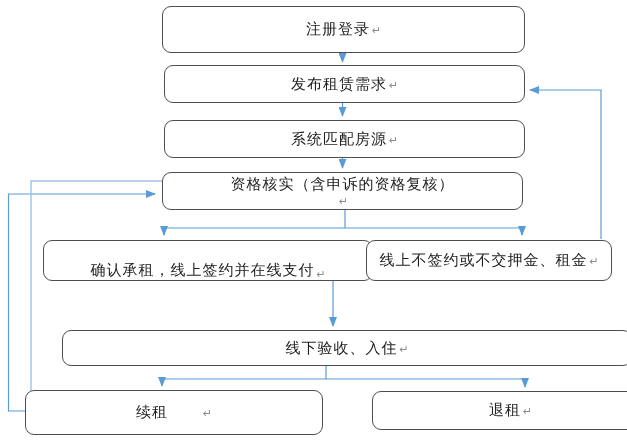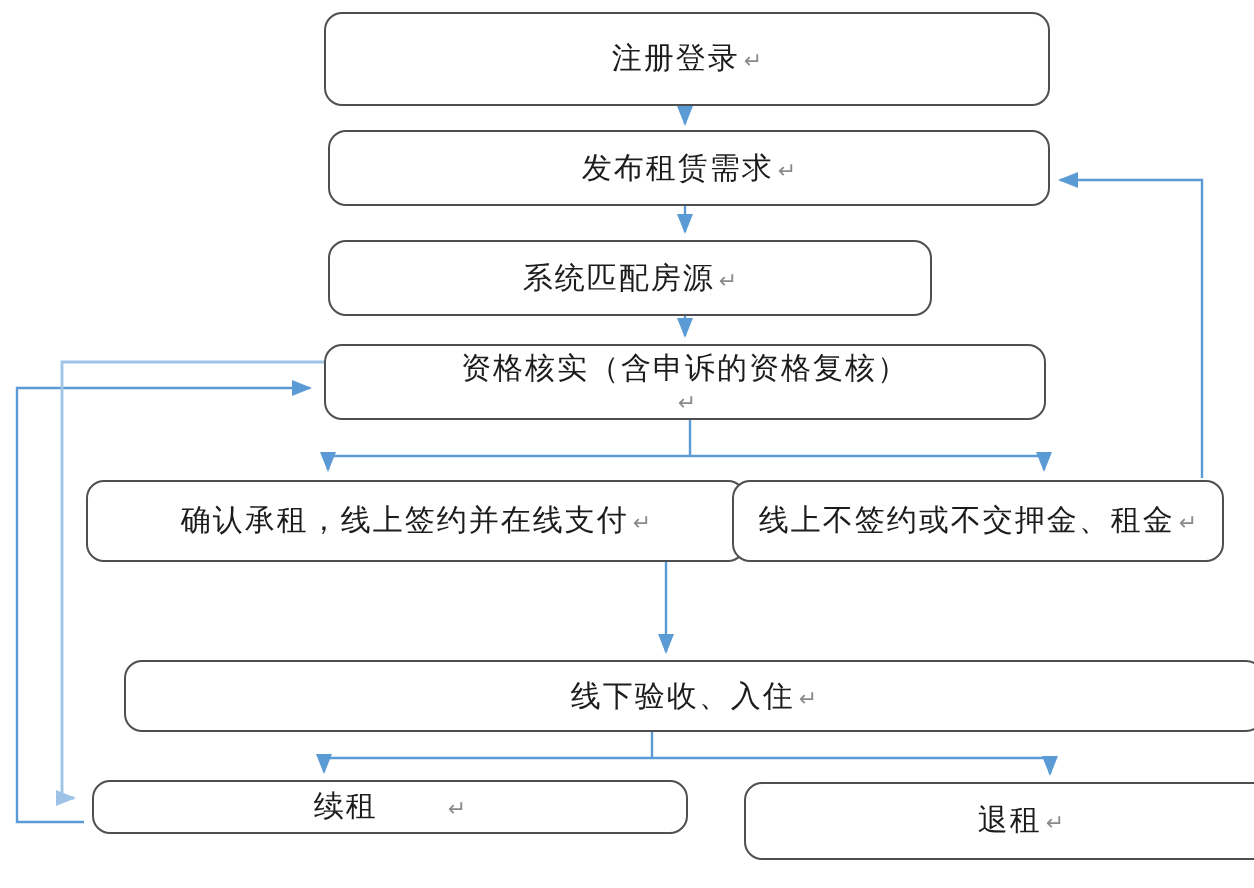--- a/index.html
+++ b/index.html
@@ -96,7 +96,7 @@
     <span class="ret">↵</span>
   </div>
 
-  <div class="node" style="left:164px; top:120px; width:302px; height:38px;">
+  <div class="node" style="left:164px; top:120px; width:361px; height:38px;">
     <span class="lbl">系统匹配房源</span>
     <span class="ret">↵</span>
   </div>

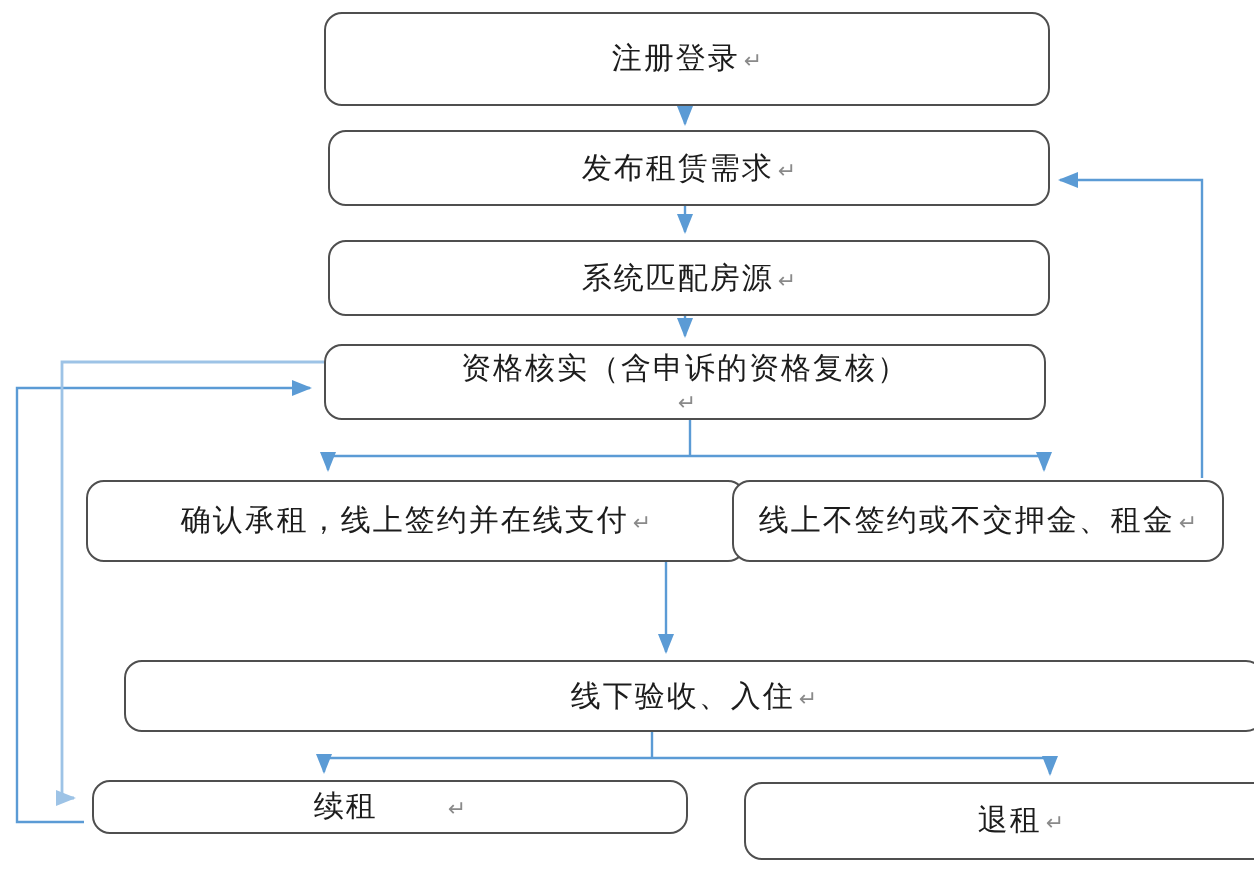--- a/index.html
+++ b/index.html
@@ -106,7 +106,7 @@
     <span class="ret">↵</span>
   </div>
 
-  <div class="node" style="left:43px; top:240px; width:330px; height:41px;">
+  <div class="node" style="left:43px; top:240px; width:330px; height:41px;align-items:flex-end;">
     <span class="lbl">确认承租，线上签约并在线支付</span>
     <span class="ret">↵</span>
   </div>

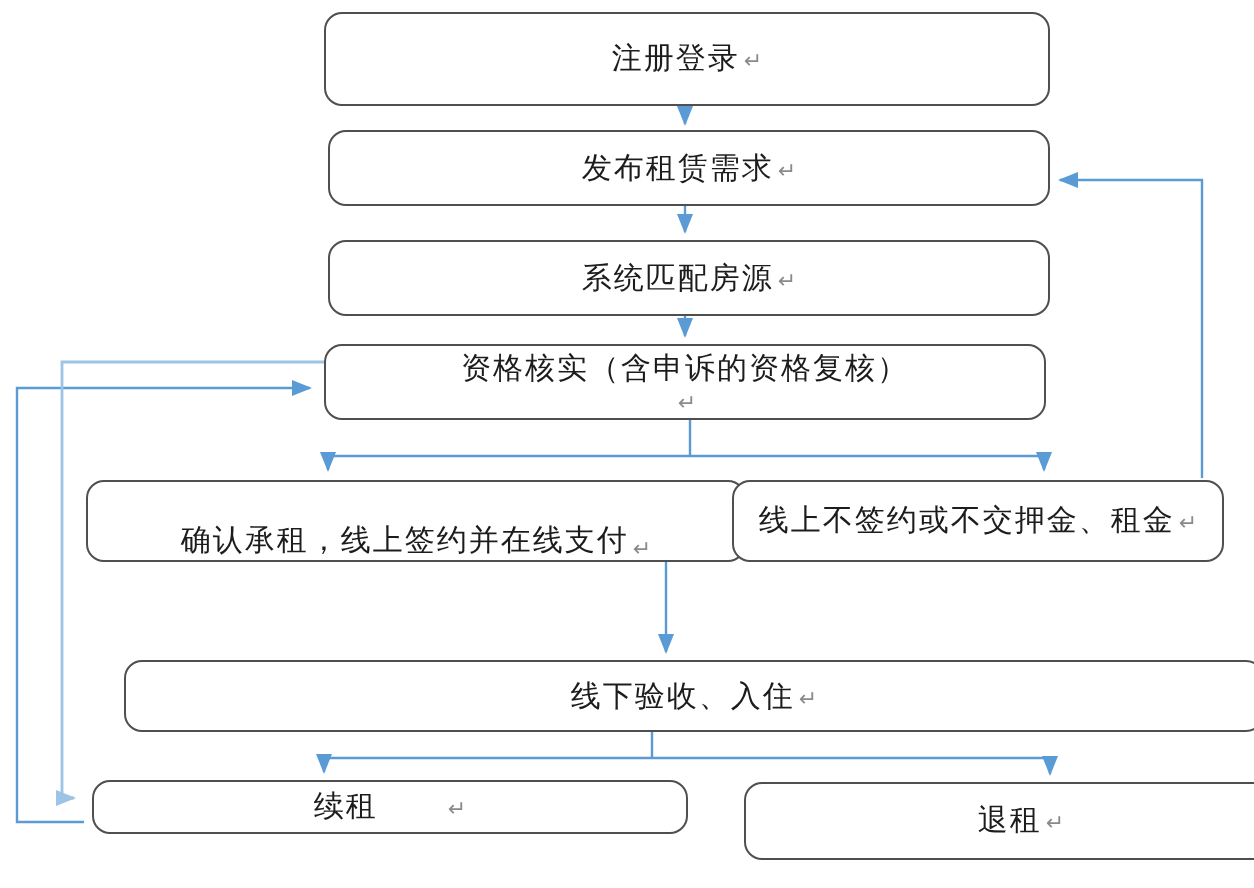--- a/index.html
+++ b/index.html
@@ -121,7 +121,7 @@
     <span class="ret">↵</span>
   </div>
 
-  <div class="node" style="left:46px; top:390px; width:298px; height:27px;gap:33px;">
+  <div class="node" style="left:25px; top:390px; width:298px; height:45px;gap:33px;">
     <span class="lbl">续租</span>
     <span class="ret">↵</span>
   </div>

